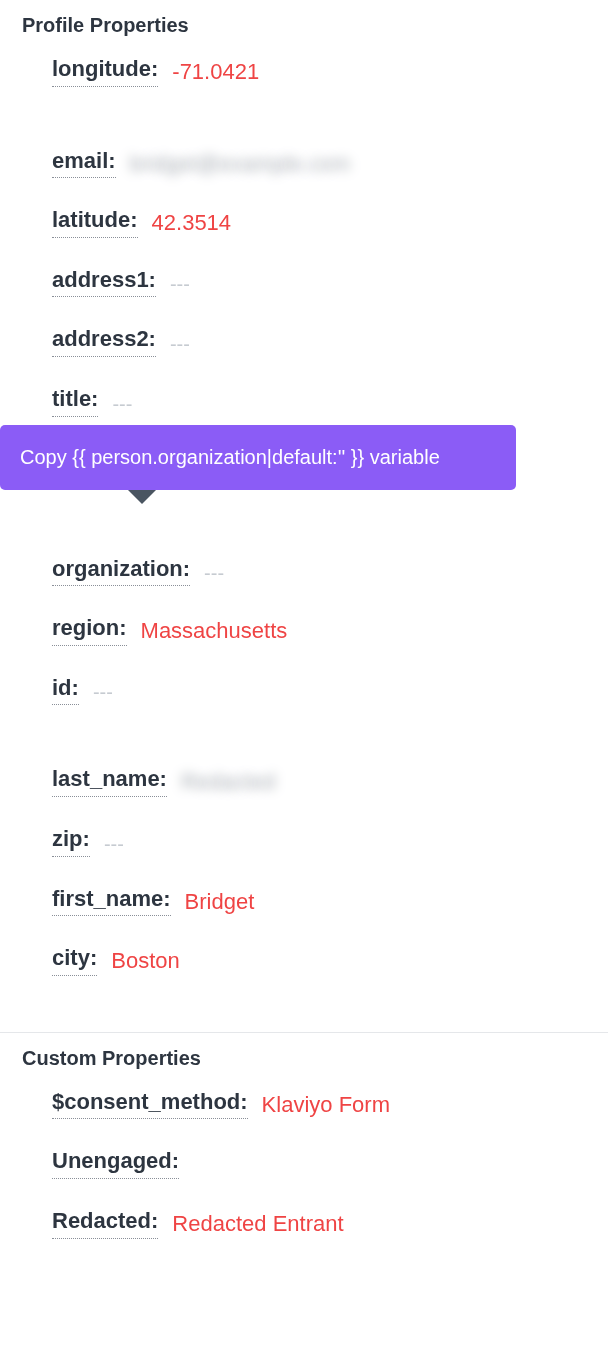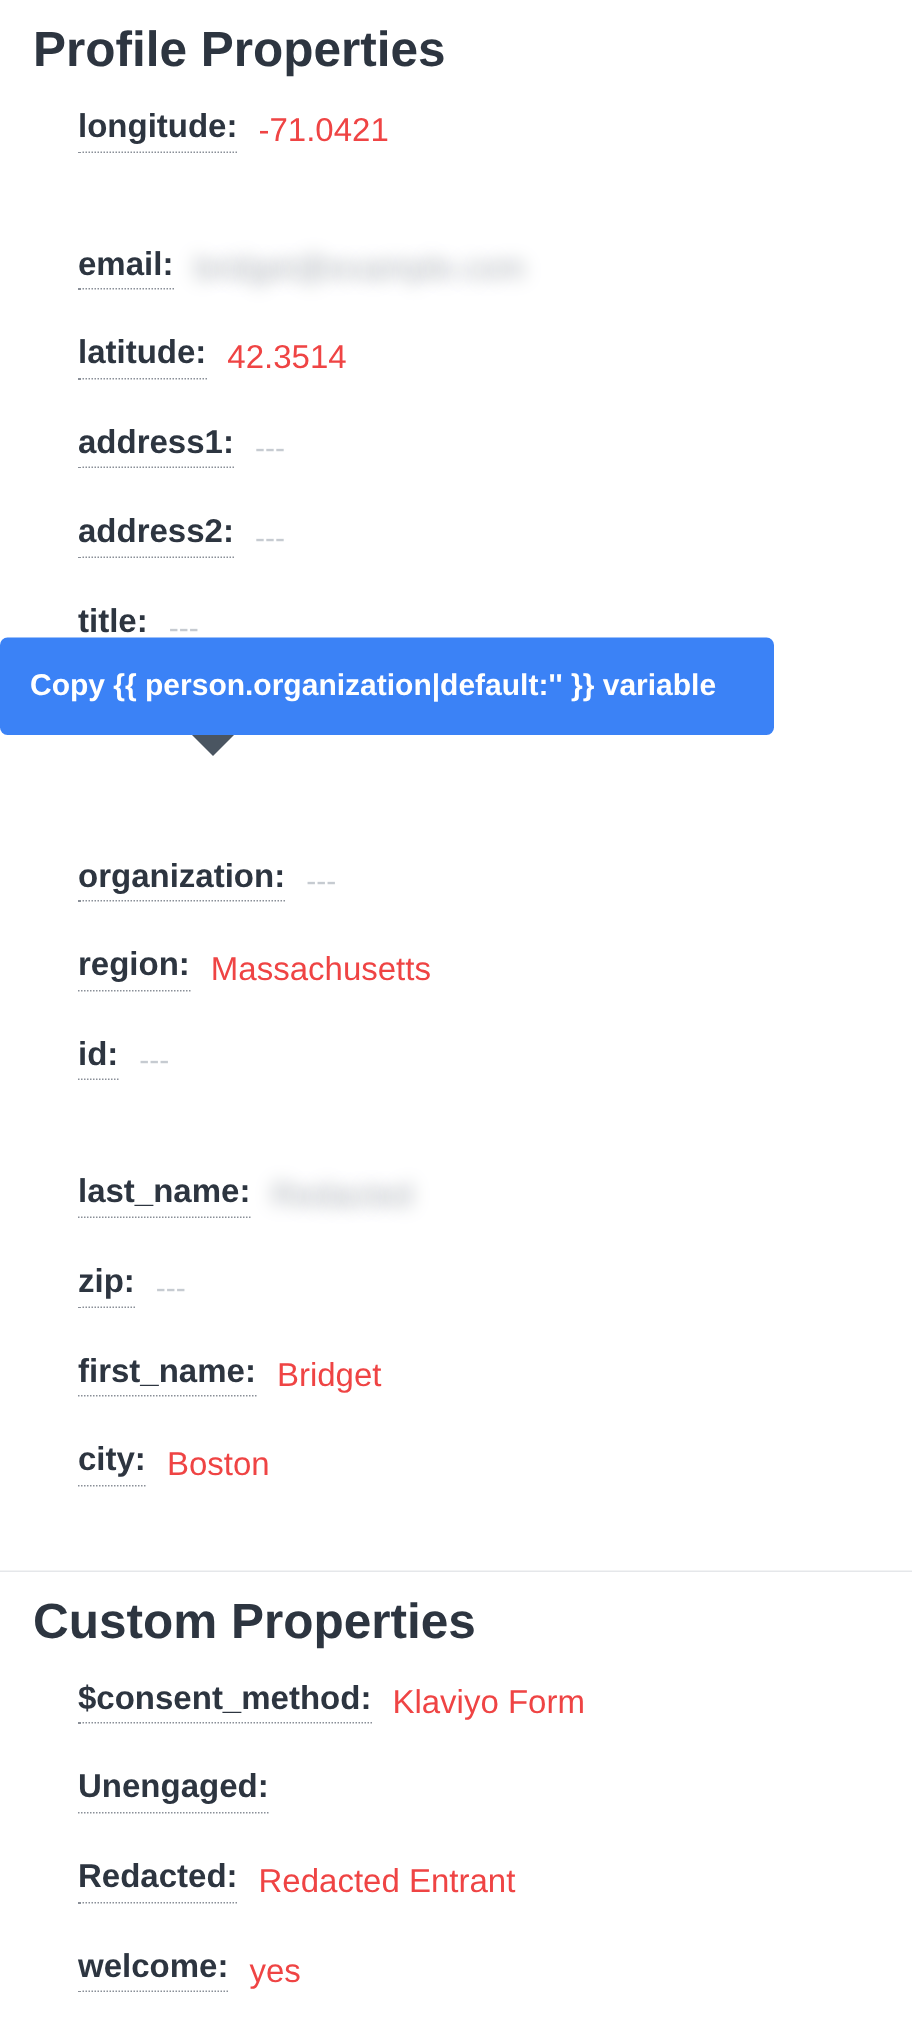--- a/index.html
+++ b/index.html
@@ -18,7 +18,7 @@
     padding: 14px 22px 20px 22px;
   }
   .section-title {
-    font-size: 33px;
+    font-size: 20px;
     font-weight: 700;
     color: #2d3540;
     margin-bottom: 18px;

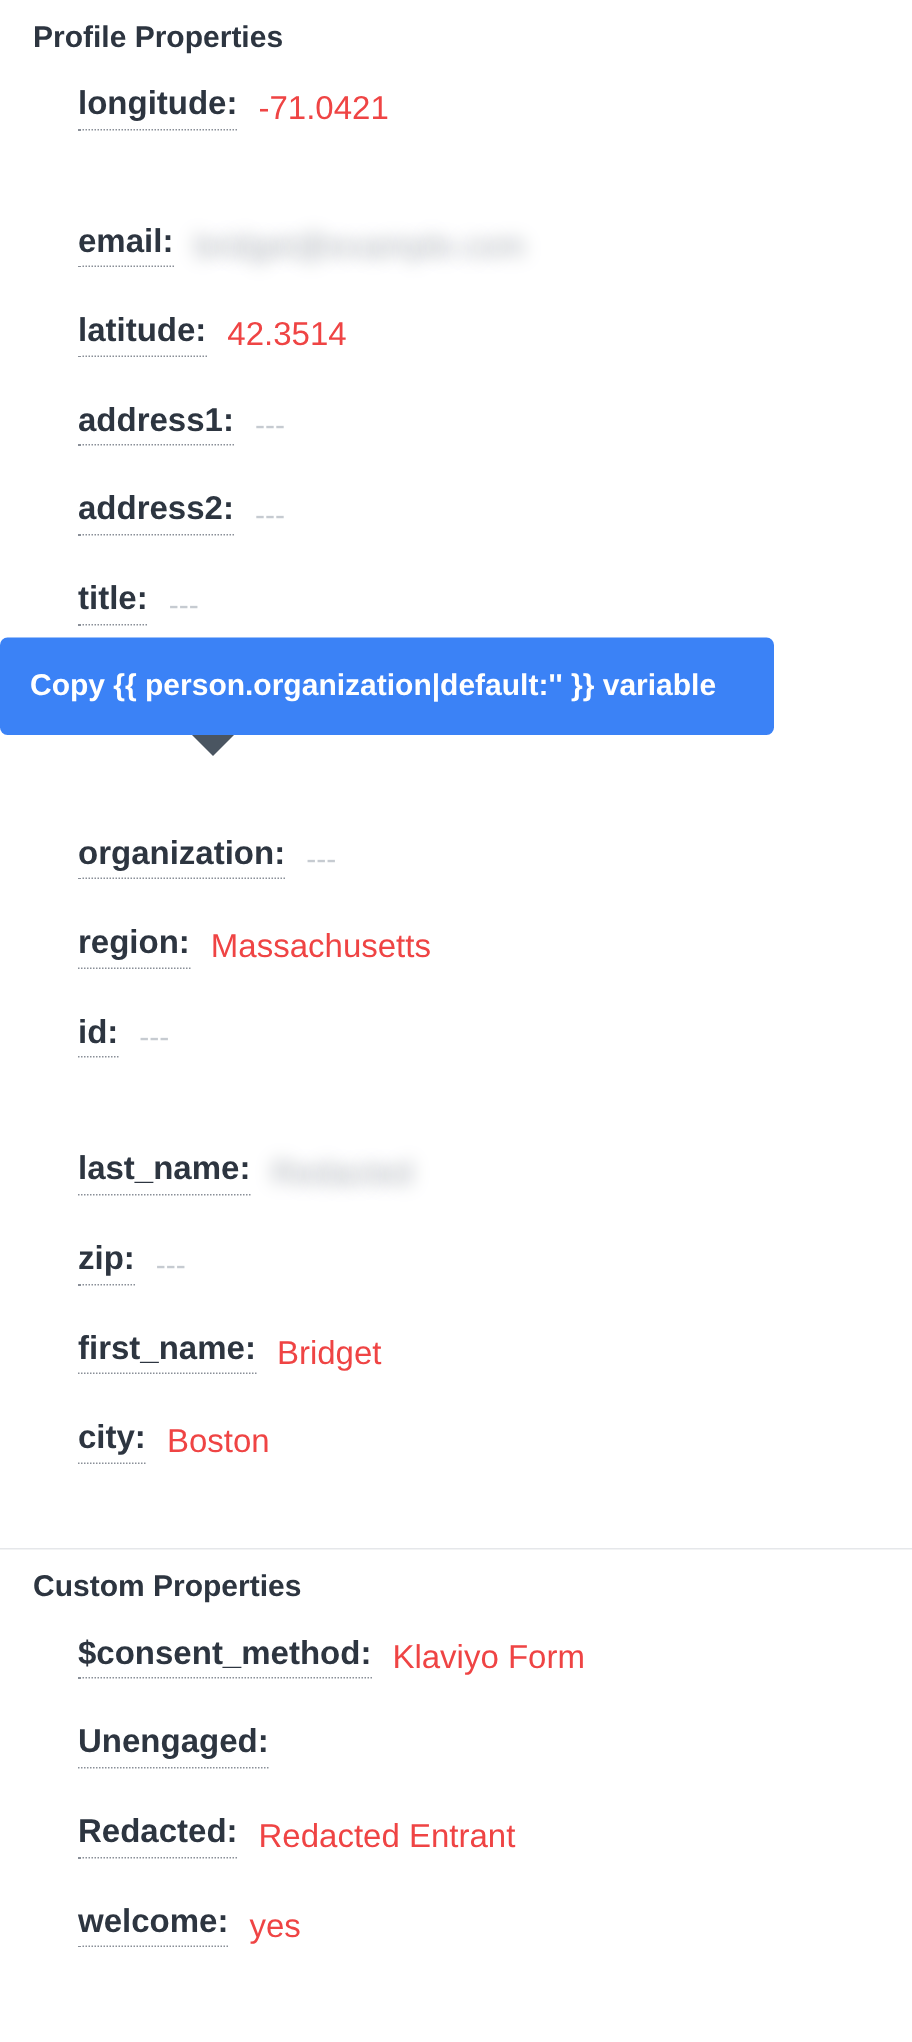--- a/index.html
+++ b/index.html
@@ -62,14 +62,13 @@
     left: 0;
     top: 425px;
     width: 516px;
-    background: #3b82f6;
+    background: #8b5cf6;
     color: #ffffff;
     border-radius: 5px;
     padding: 18px 20px;
     font-size: 20px;
     line-height: 1.45;
     z-index: 10;
-    font-weight: bold;
   }
   .tooltip::after {
     content: "";

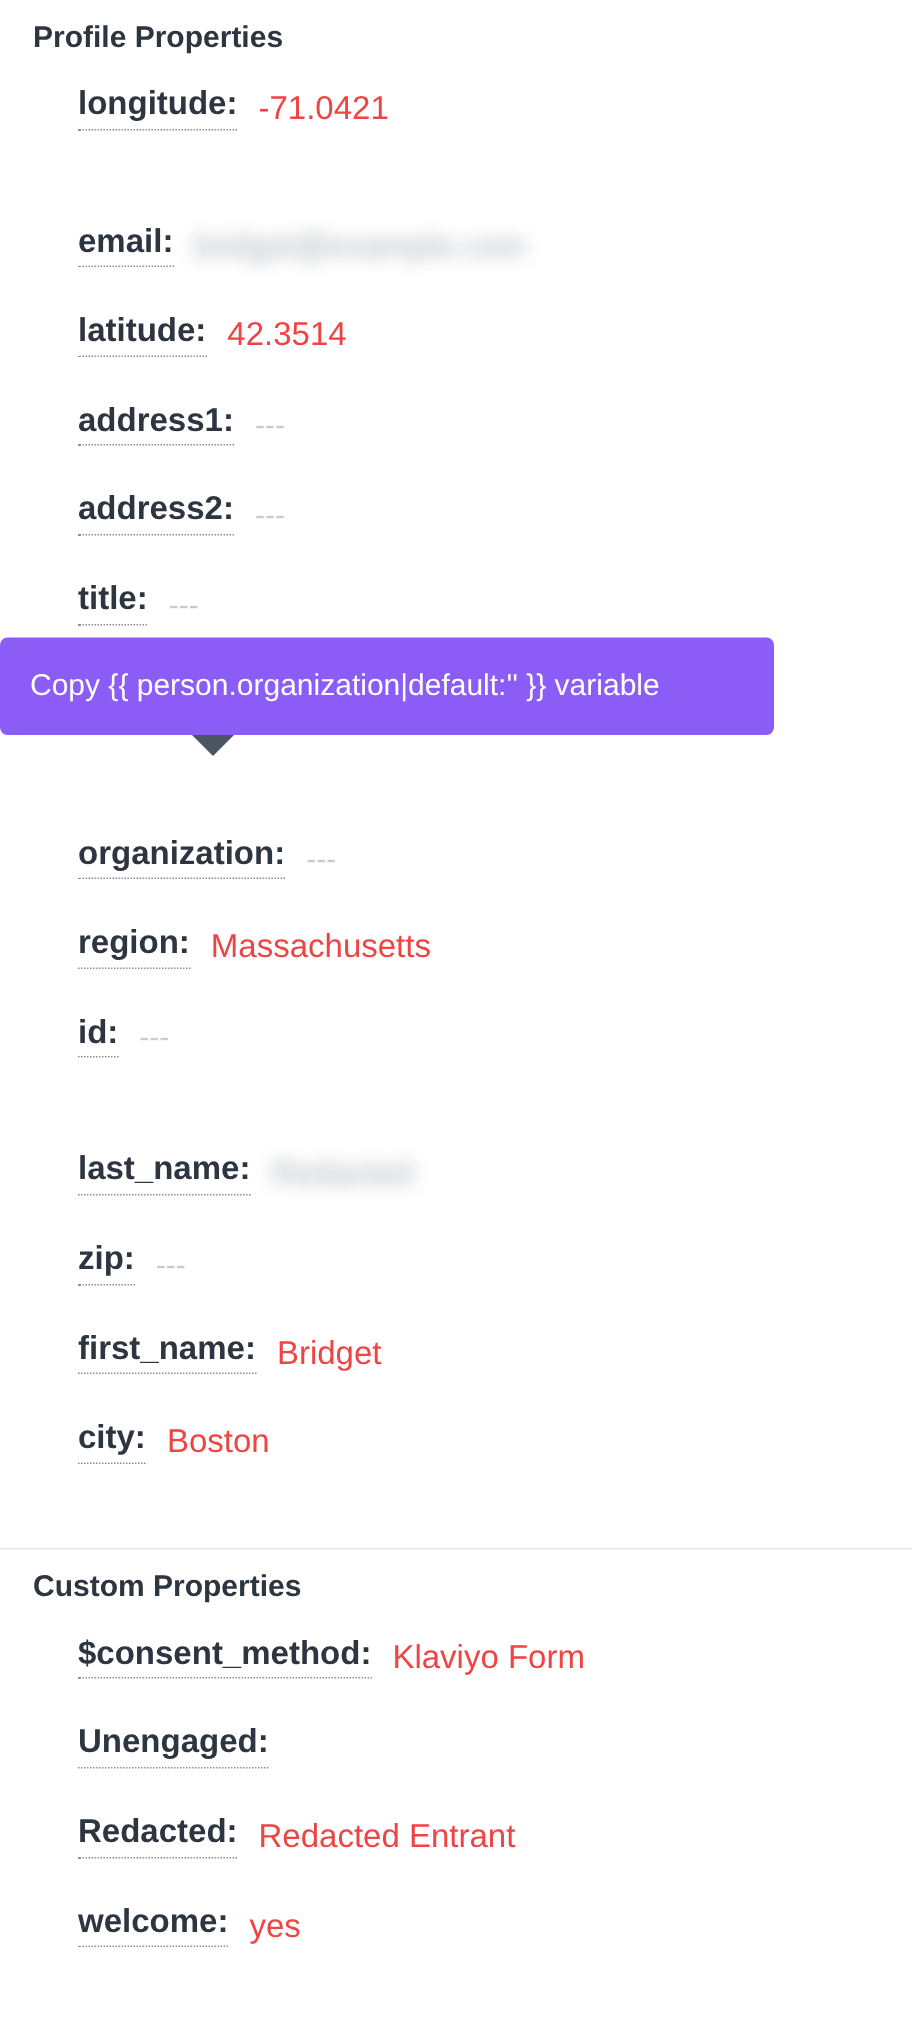--- a/index.html
+++ b/index.html
@@ -178,10 +178,6 @@
     <span class="prop-value">Redacted Entrant</span>
   </div>
 
-  <div class="prop-row">
-    <span class="prop-label">welcome:</span>
-    <span class="prop-value">yes</span>
-  </div>
 </div>
 
 <div class="tooltip">

